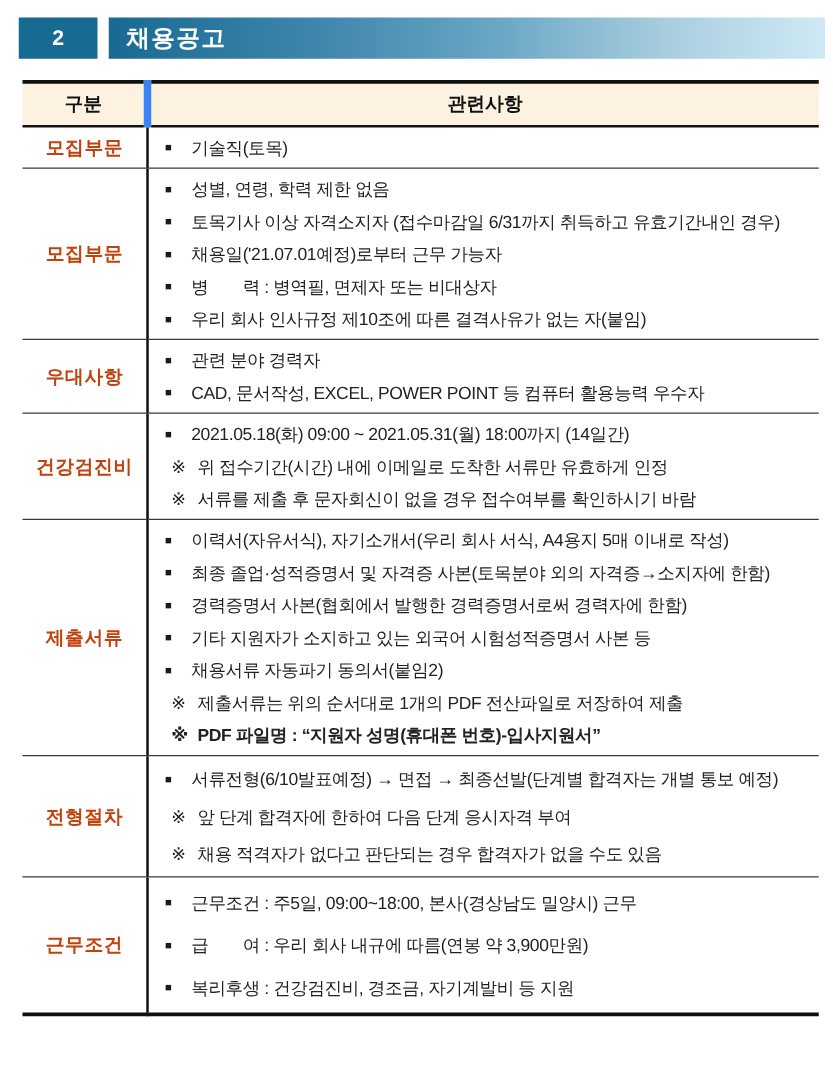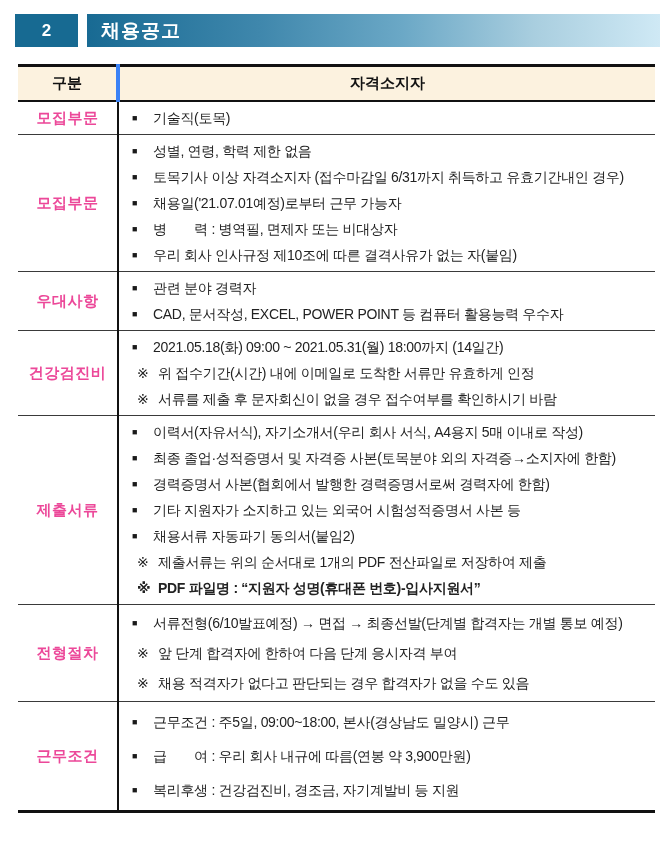--- a/index.html
+++ b/index.html
@@ -59,7 +59,7 @@
     text-align: center;
     color: #111;
   }
-  thead th.h1 { border-right: 4px solid #3b82f6; }
+  thead th.h1 { border-right: 6px solid #3b82f6; }
   tbody tr + tr td { border-top: 1px solid #3a3a3a; }
   td.label {
     border-right: 2px solid #111;

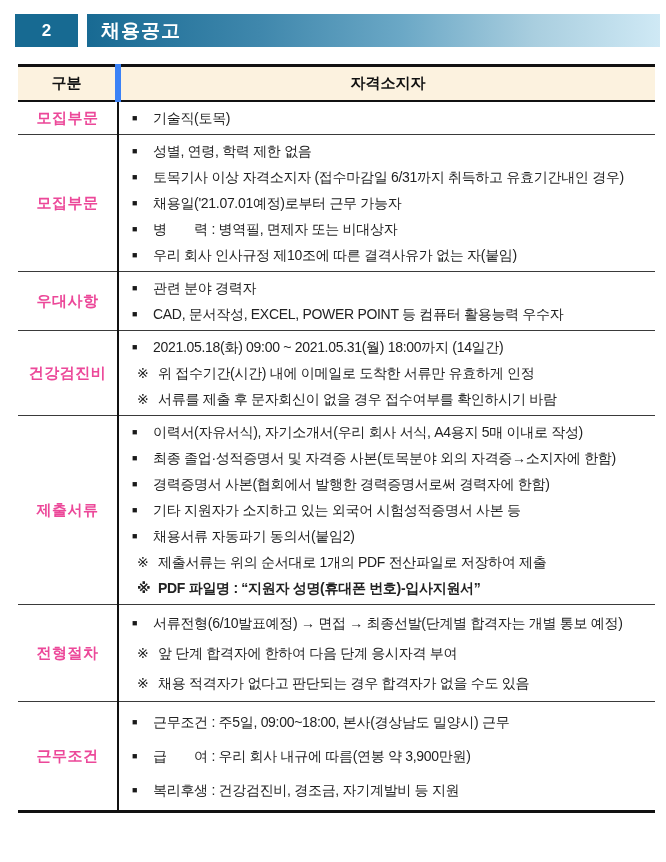--- a/index.html
+++ b/index.html
@@ -124,7 +124,7 @@
     <thead>
       <tr>
         <th class="h1">구분</th>
-        <th>자격소지자</th>
+        <th>관련사항</th>
       </tr>
     </thead>
     <tbody>

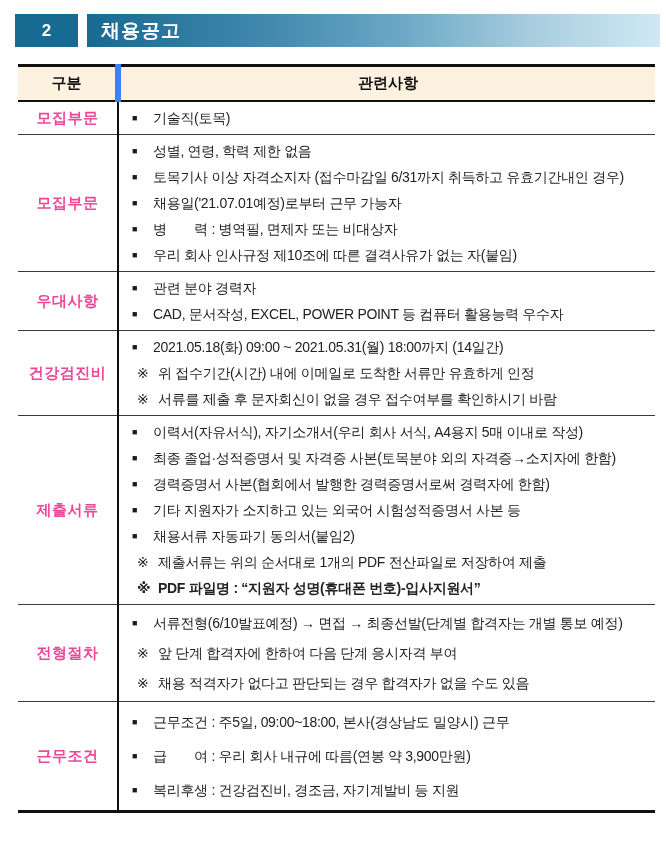--- a/index.html
+++ b/index.html
@@ -67,7 +67,7 @@
     vertical-align: middle;
     font-weight: bold;
     font-size: 15px;
-    color: #ec4899;
+    color: #c2410c;
     letter-spacing: 0.5px;
   }
   td.content {

